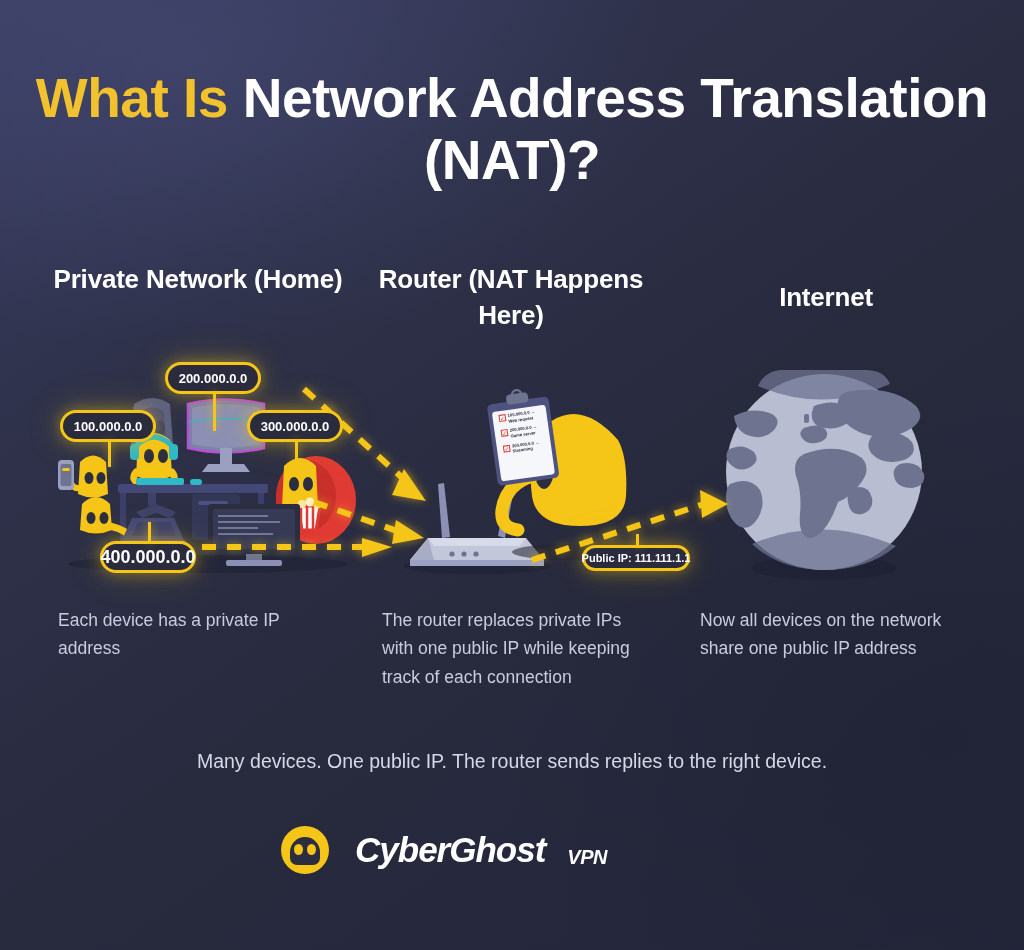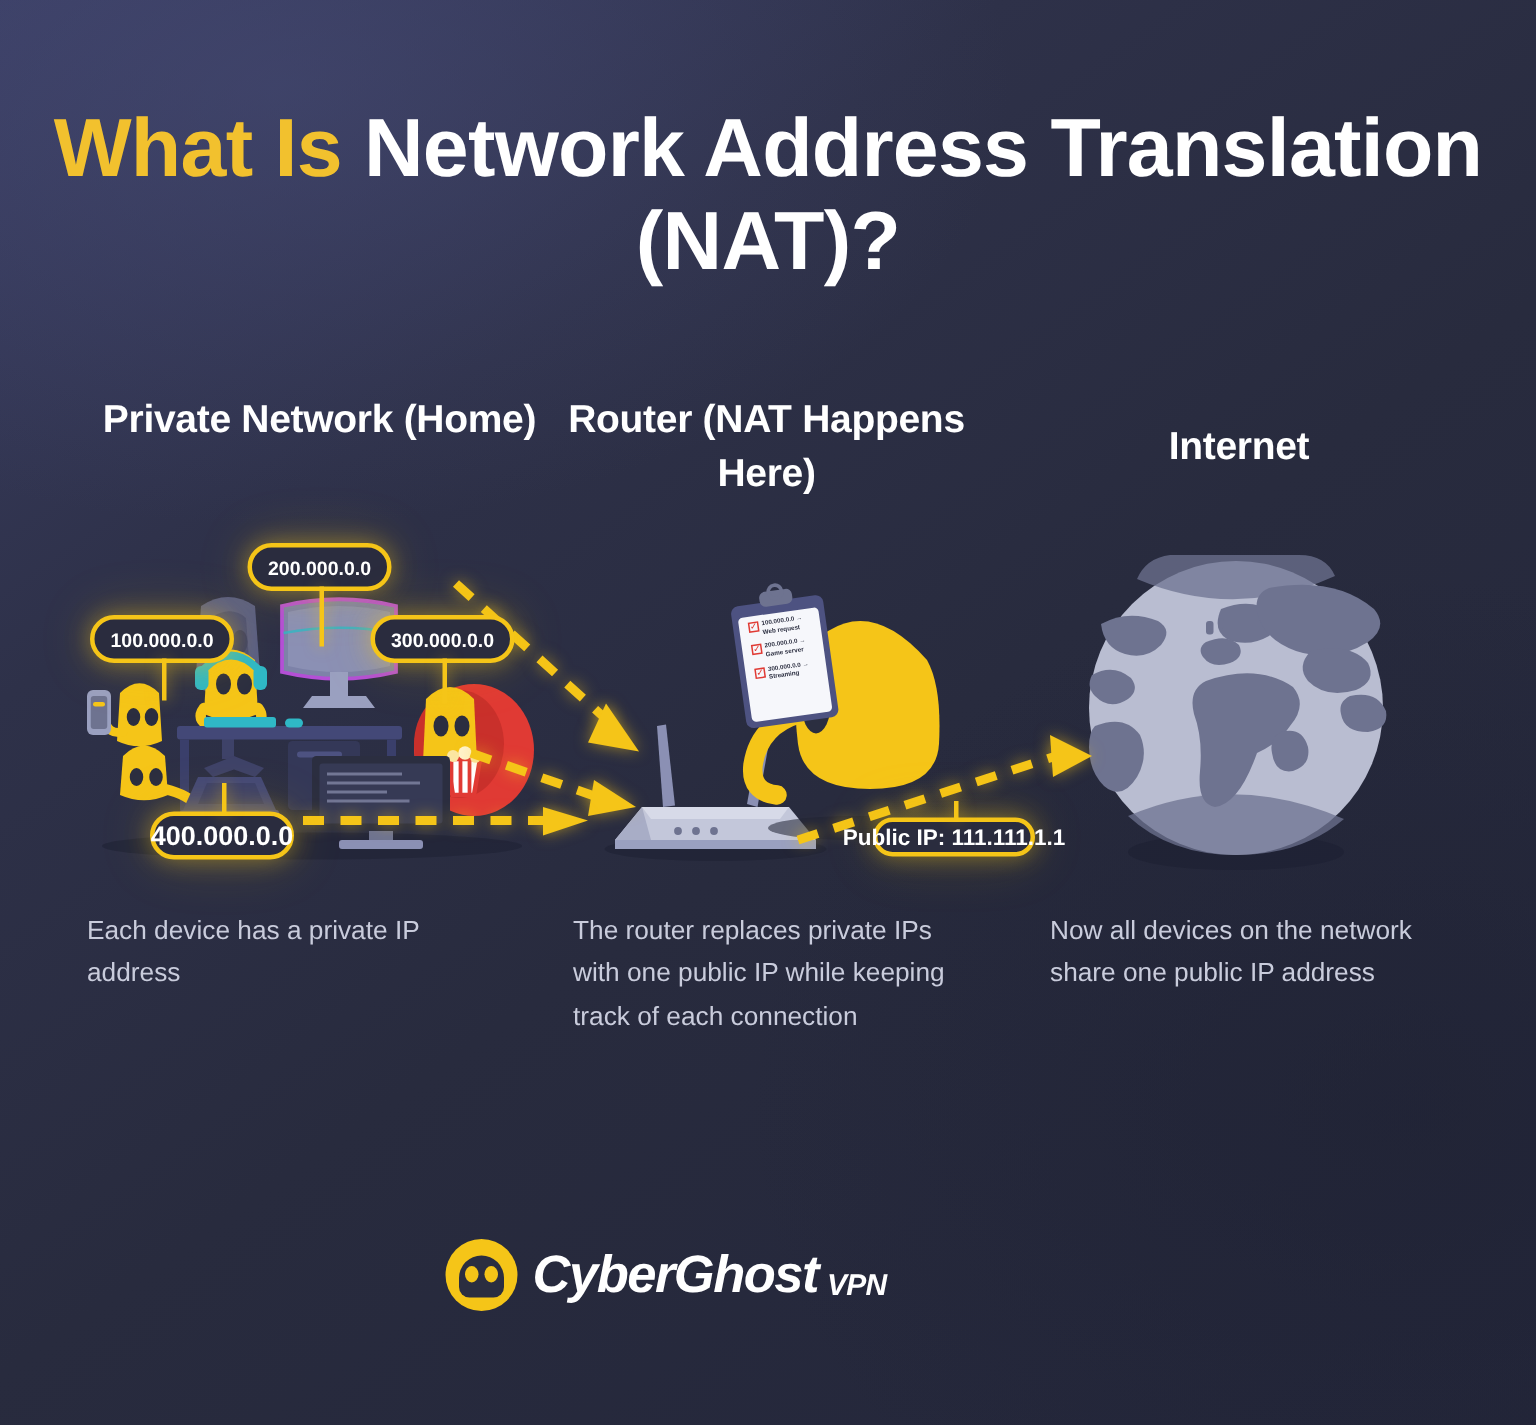--- a/index.html
+++ b/index.html
@@ -55,7 +55,7 @@
     line-height: 1.38;
     letter-spacing: -0.2px;
   }
-  #head-0 { left: 48px;  top: 262px; width: 300px; margin-left: 15px; }
+  #head-0 { left: 48px;  top: 262px; width: 300px; }
   #head-1 { left: 375px; top: 262px; width: 272px; }
   #head-2 { left: 690px; top: 280px; width: 272px; }
 

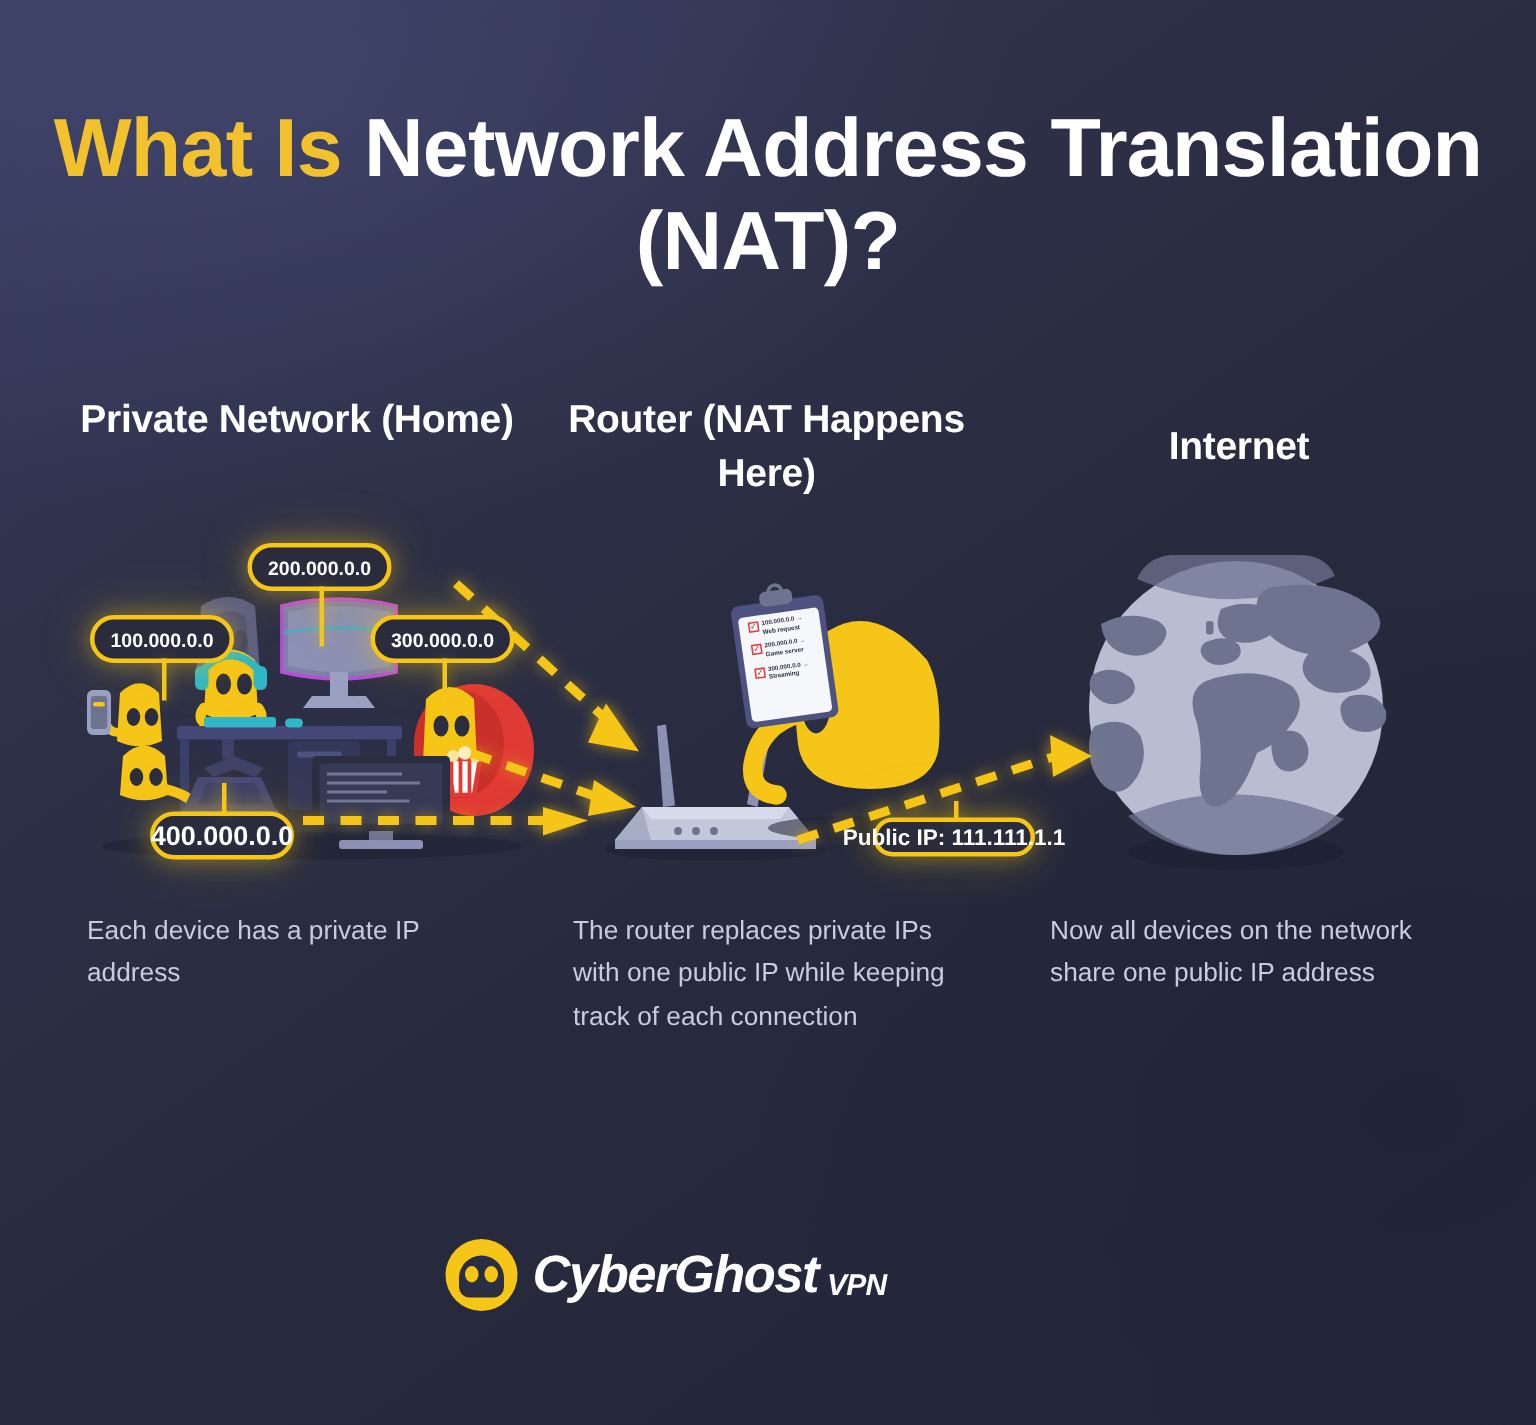--- a/index.html
+++ b/index.html
@@ -110,7 +110,7 @@
   #ip-1 { left: 165px; top: 362px; width: 96px;  height: 32px; font-size: 13px; }
   #ip-2 { left: 247px; top: 410px; width: 96px;  height: 32px; font-size: 13px; }
   #ip-3 { left: 100px; top: 541px; width: 96px;  height: 32px; font-size: 18px; }
-  #ip-4 { left: 582px; top: 545px; width: 108px; height: 26px; font-size: 15px; }
+  #ip-4 { left: 582px; top: 545px; width: 108px; height: 26px; font-size: 11px; }
 
   
   .arrow { position: absolute; z-index: 5; }

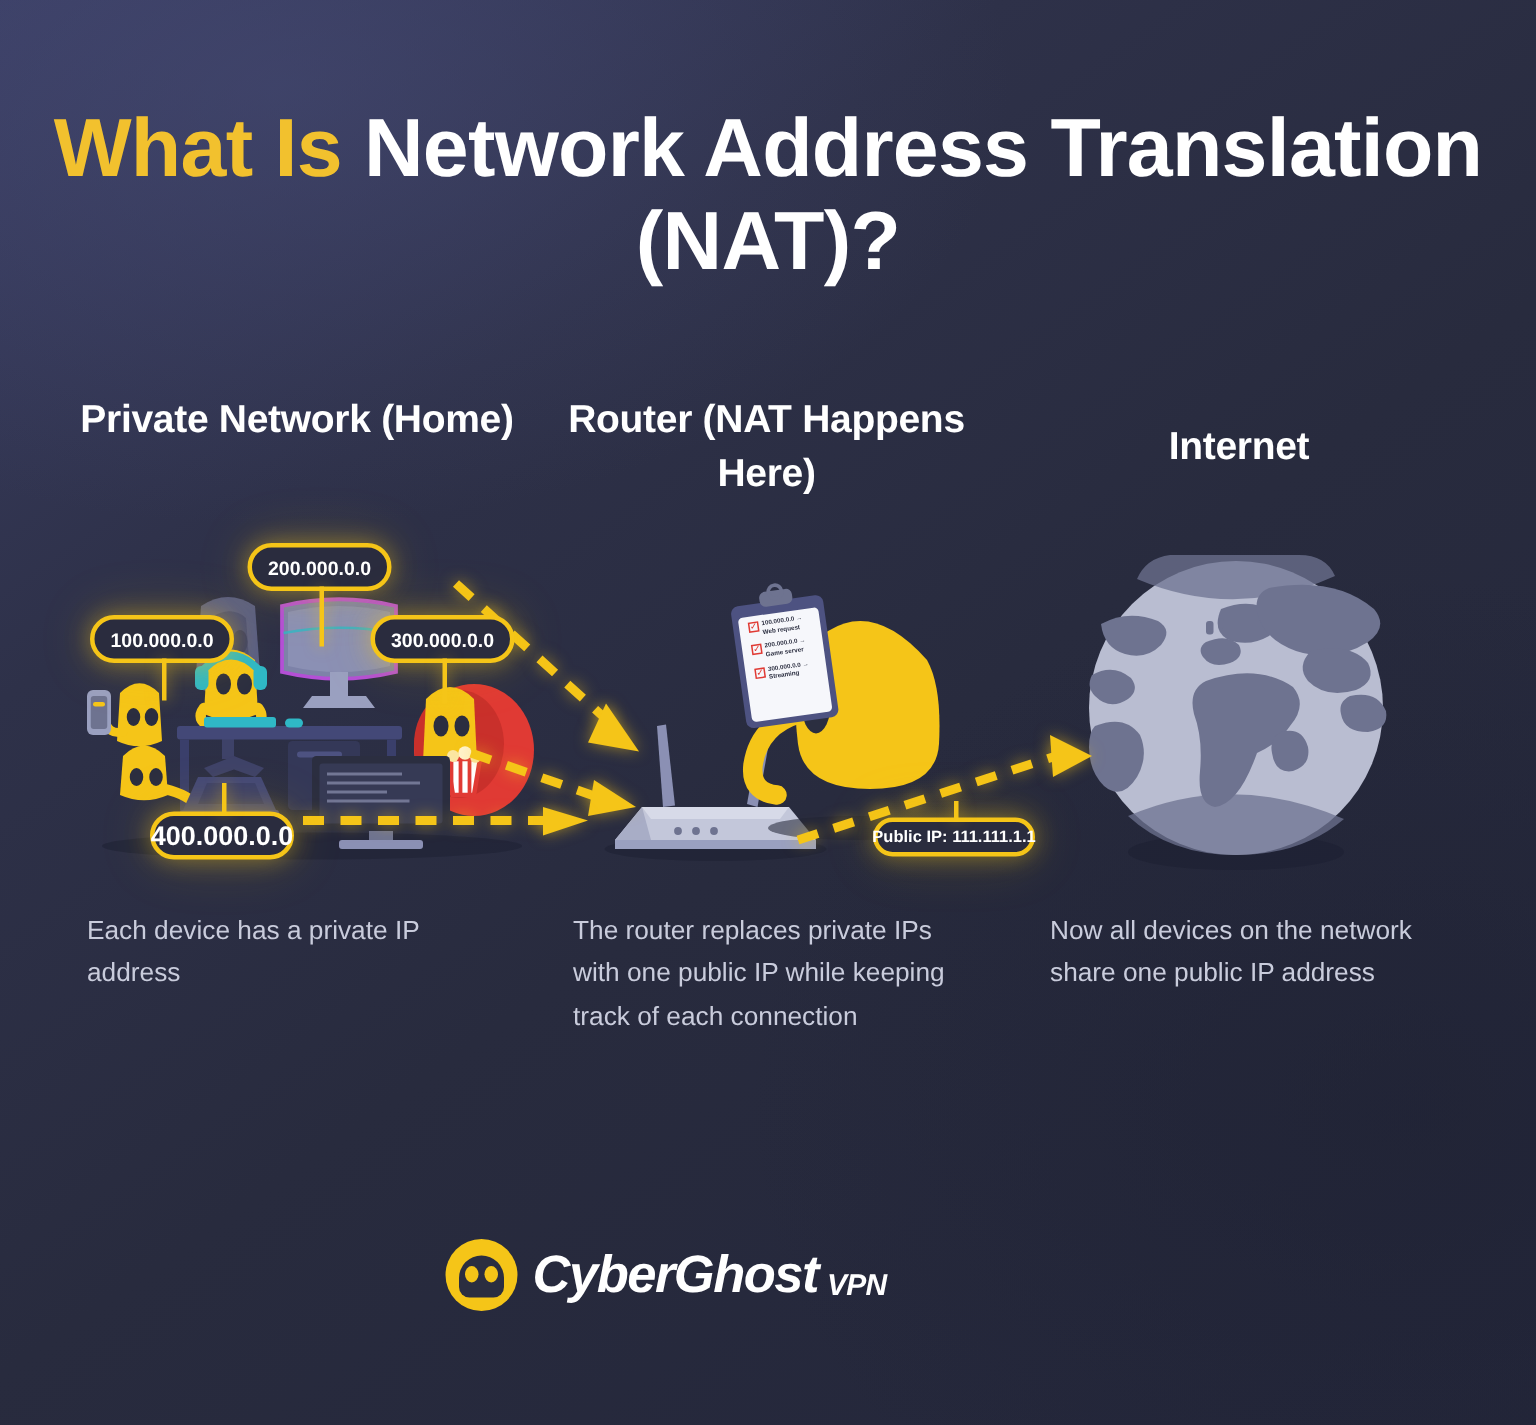--- a/index.html
+++ b/index.html
@@ -411,6 +411,7 @@
   <div class="caption" id="cap-2">Now all devices on the network share one public IP address</div>
   <div class="caption" id="cap-1">The router replaces private IPs with one public IP while keeping track of each connection</div>
 
+  <div class="tagline">Many devices. One public IP. The router sends replies to the right device.</div>
 
   <div class="logo">
     <span class="logo-mark">

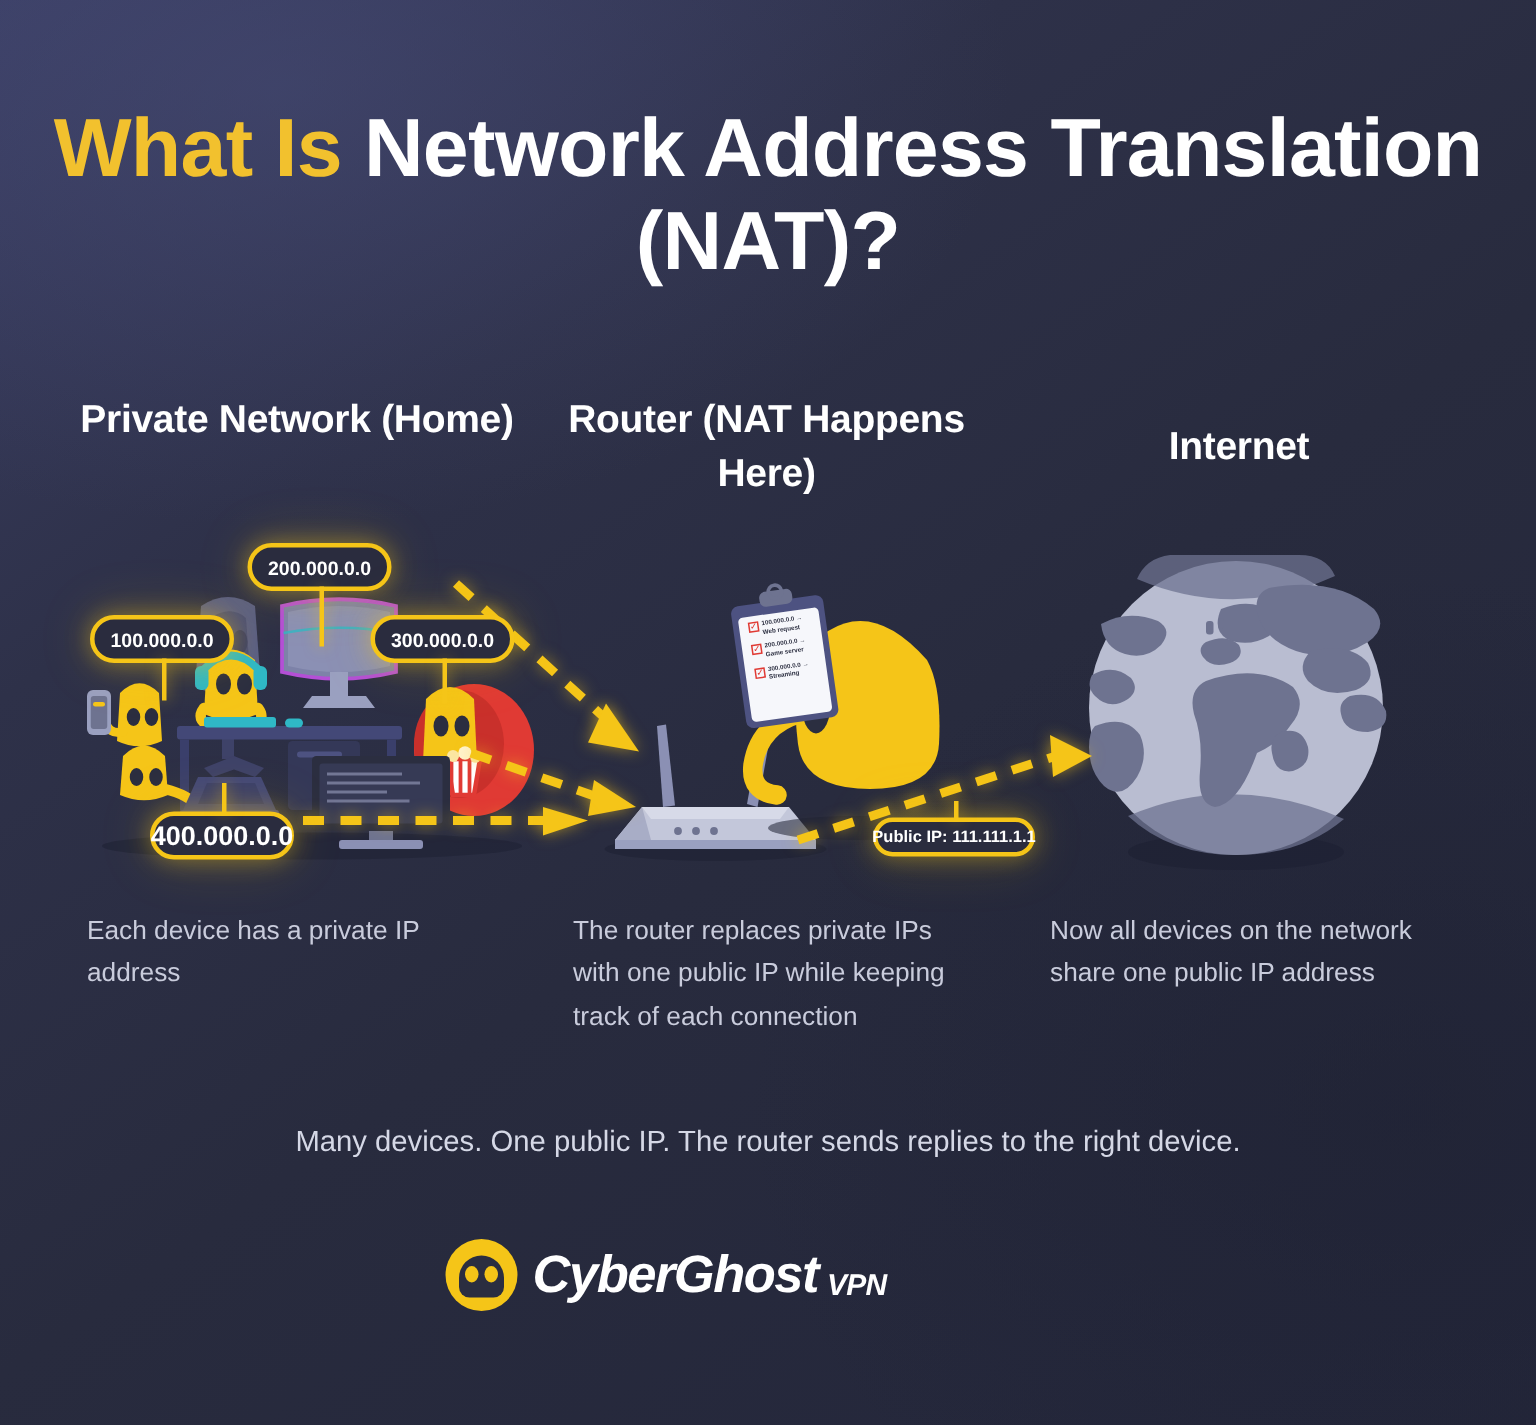--- a/index.html
+++ b/index.html
@@ -137,7 +137,7 @@
     display: flex;
     align-items: center;
     justify-content: center;
-    gap: 10px;
+    gap: 26px;
   }
   .logo-mark {
     width: 48px; height: 48px;

